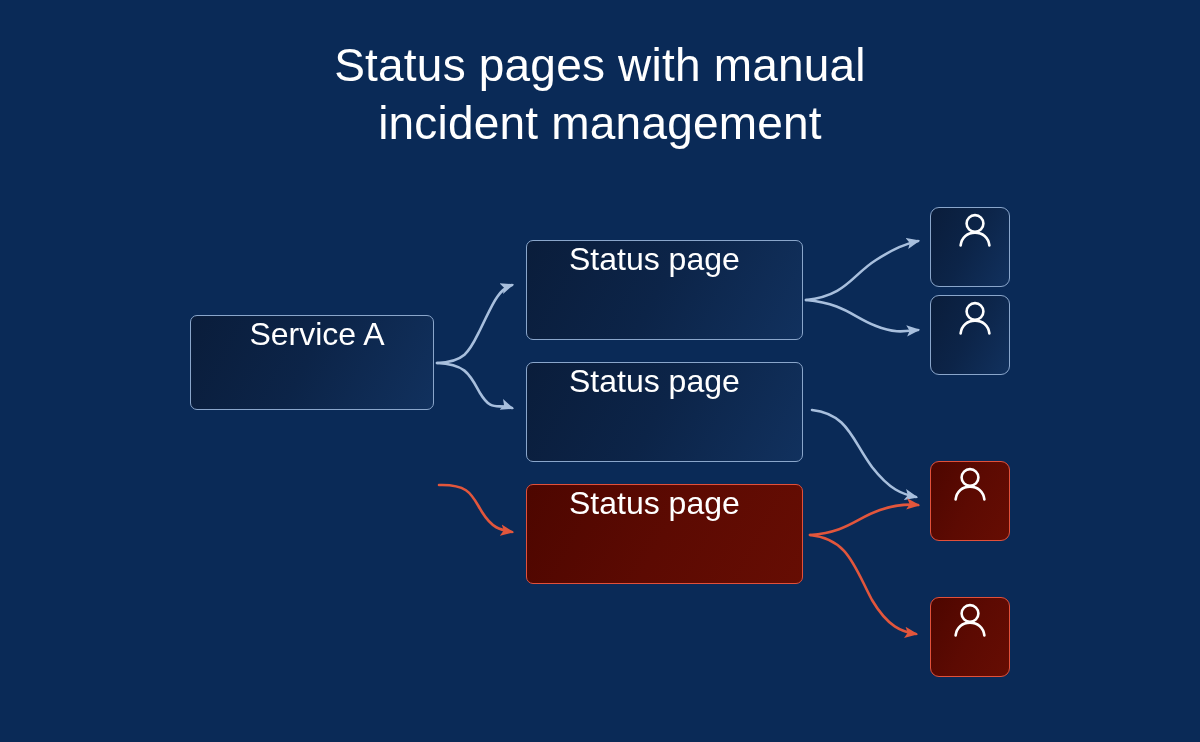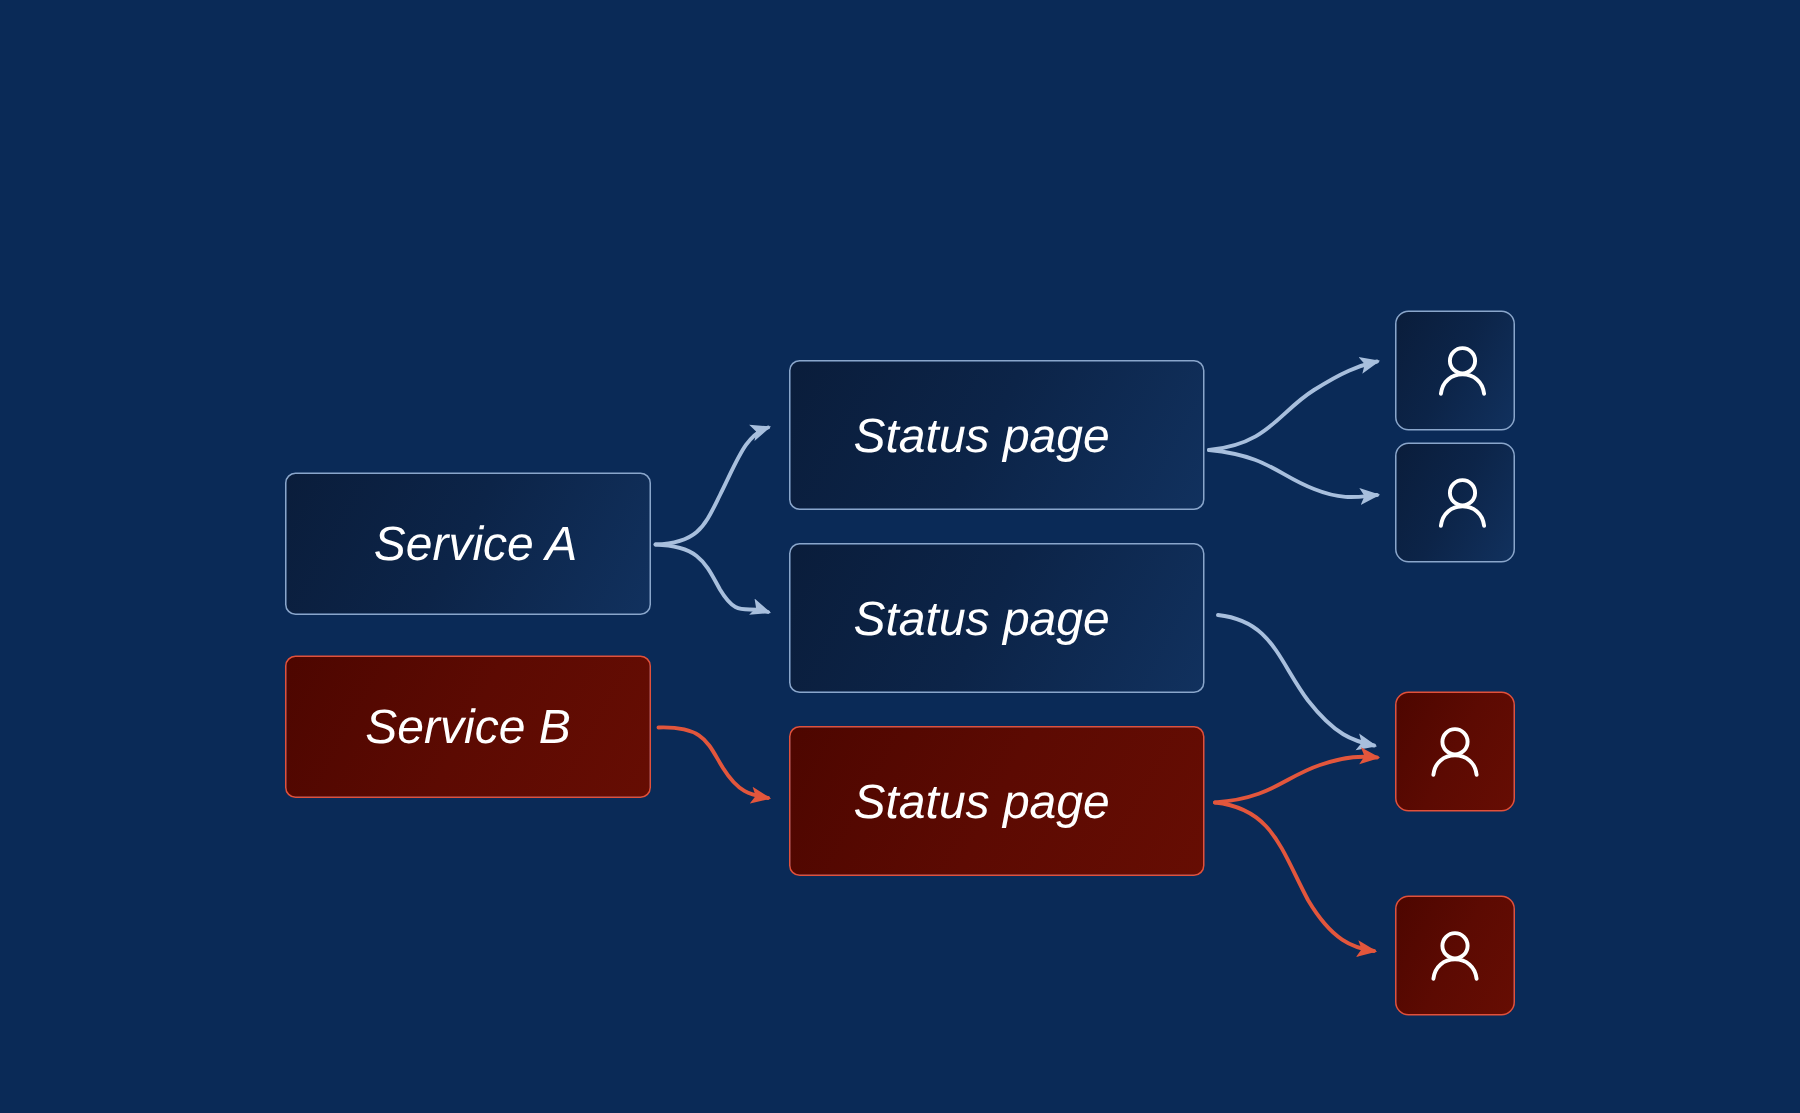--- a/index.html
+++ b/index.html
@@ -87,6 +87,8 @@
 
 <div id="canvas">
 
+  <div id="title">Status pages with manual
+incident management</div>
 
   <svg class="wires" viewBox="0 0 1200 742" xmlns="http://www.w3.org/2000/svg">
     <defs>

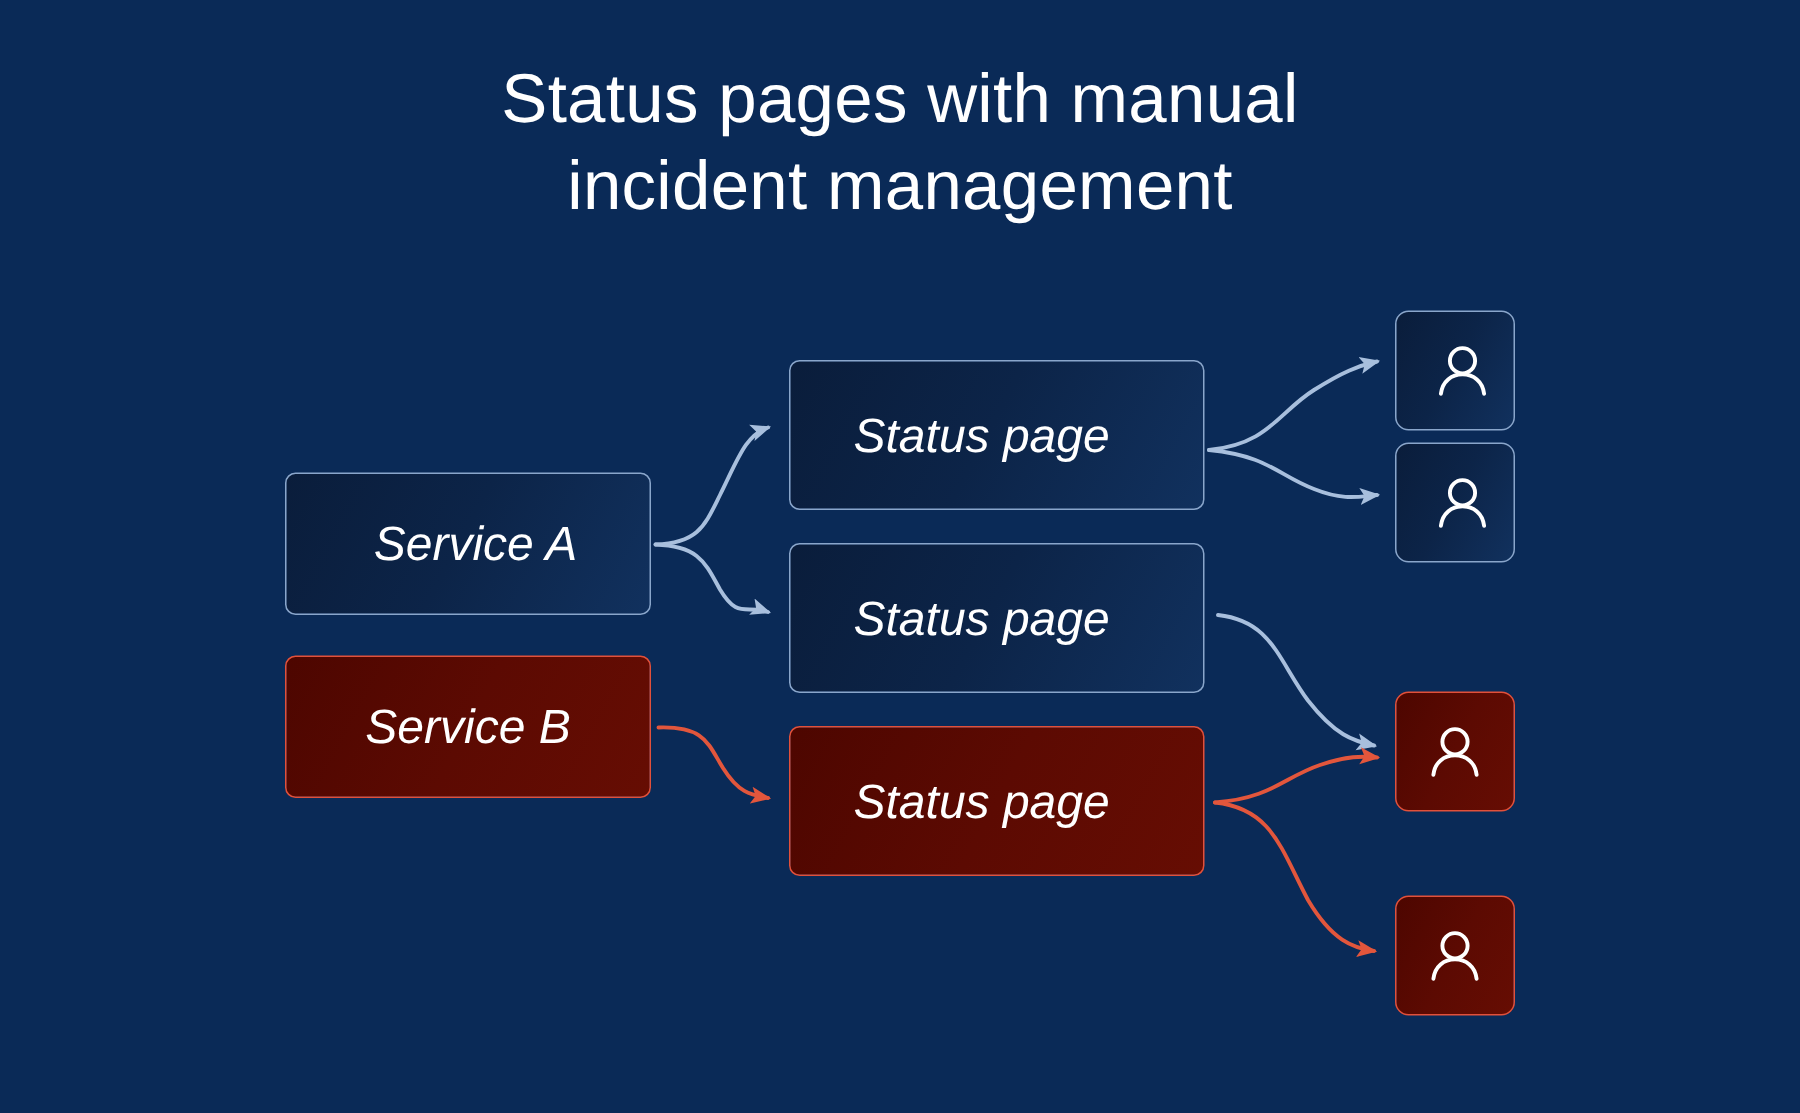--- a/index.html
+++ b/index.html
@@ -33,10 +33,8 @@
     box-sizing: border-box;
     border-radius: 7px;
     display: flex;
-    align-items: center;
     color: #ffffff;
     z-index: 3;
-    font-style: italic;
   }
   .node-label {
     font-size: 32px;

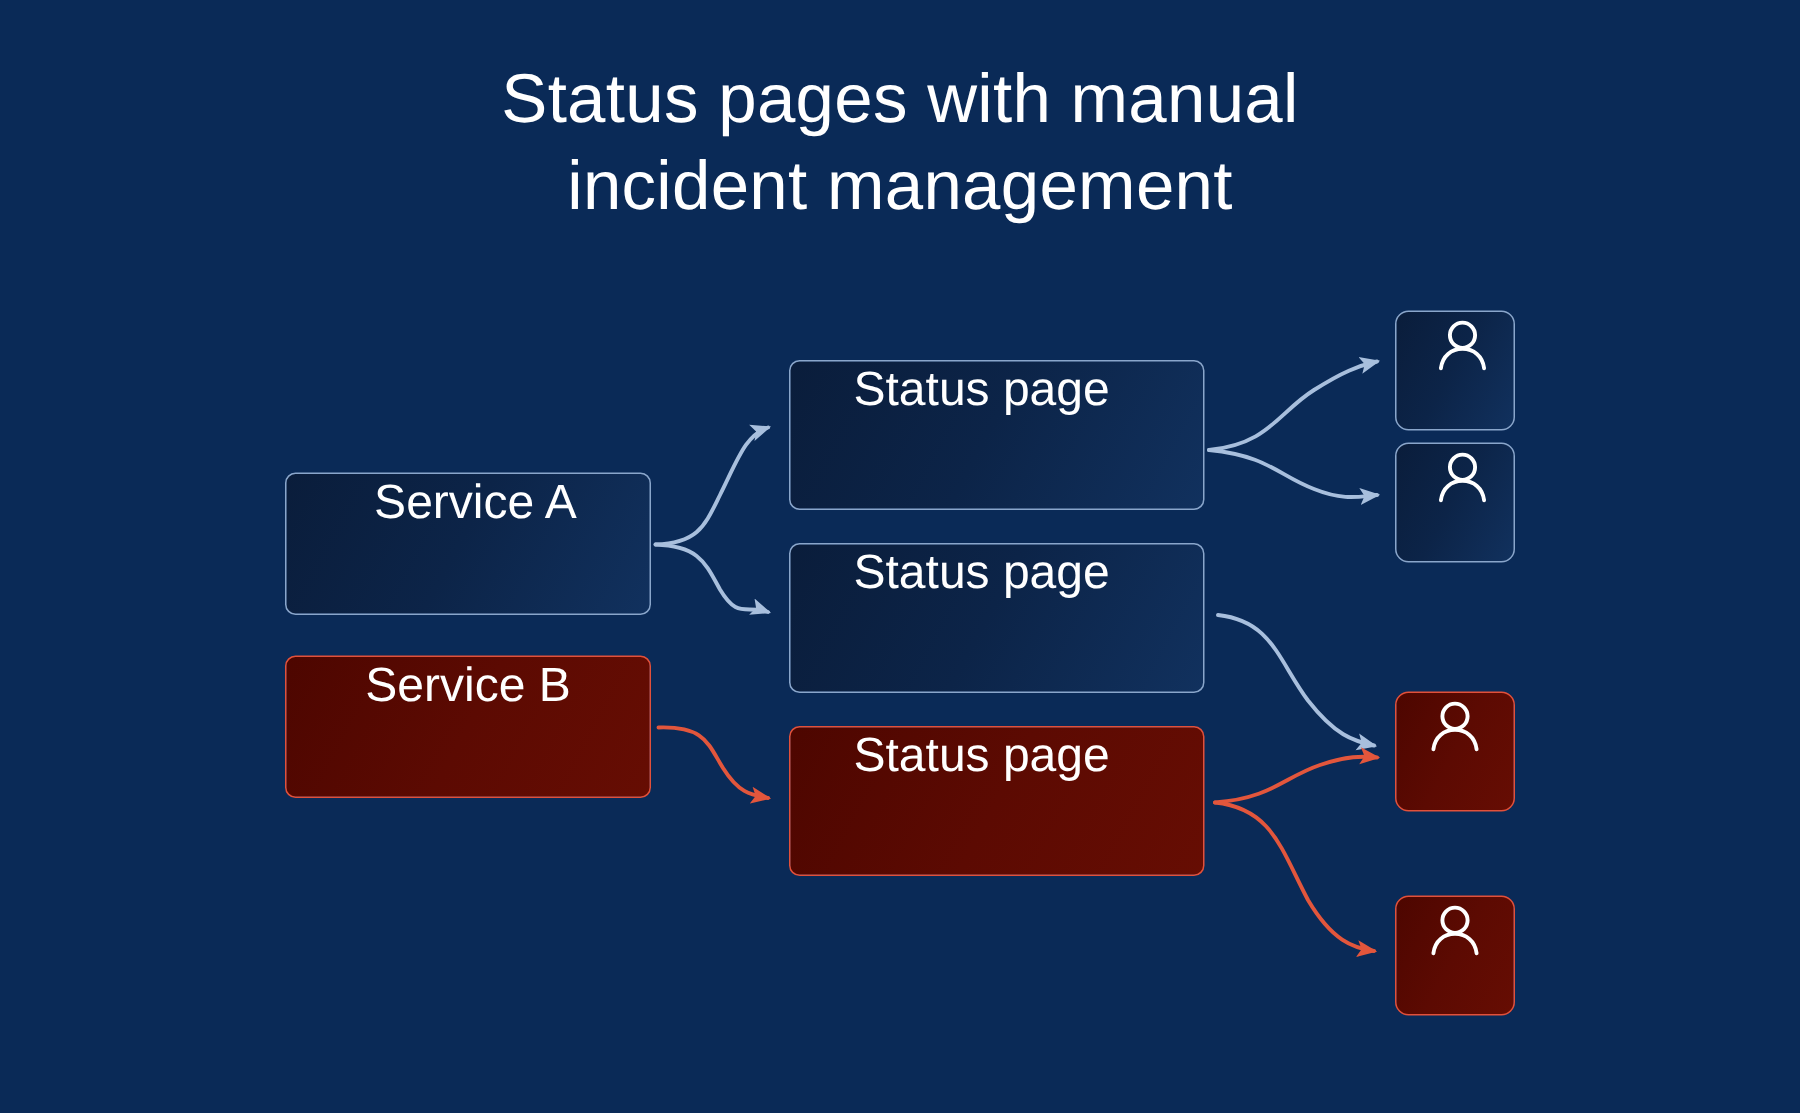--- a/index.html
+++ b/index.html
@@ -119,9 +119,6 @@
     <span class="node-label">Service A</span>
   </div>
 
-  <div class="node service box-red" style="left:190px; top:437px;">
-    <span class="node-label">Service B</span>
-  </div>
 
   <div class="node statuspage box-blue" style="left:526px; top:240px;">
     <span class="node-label">Status page</span>

